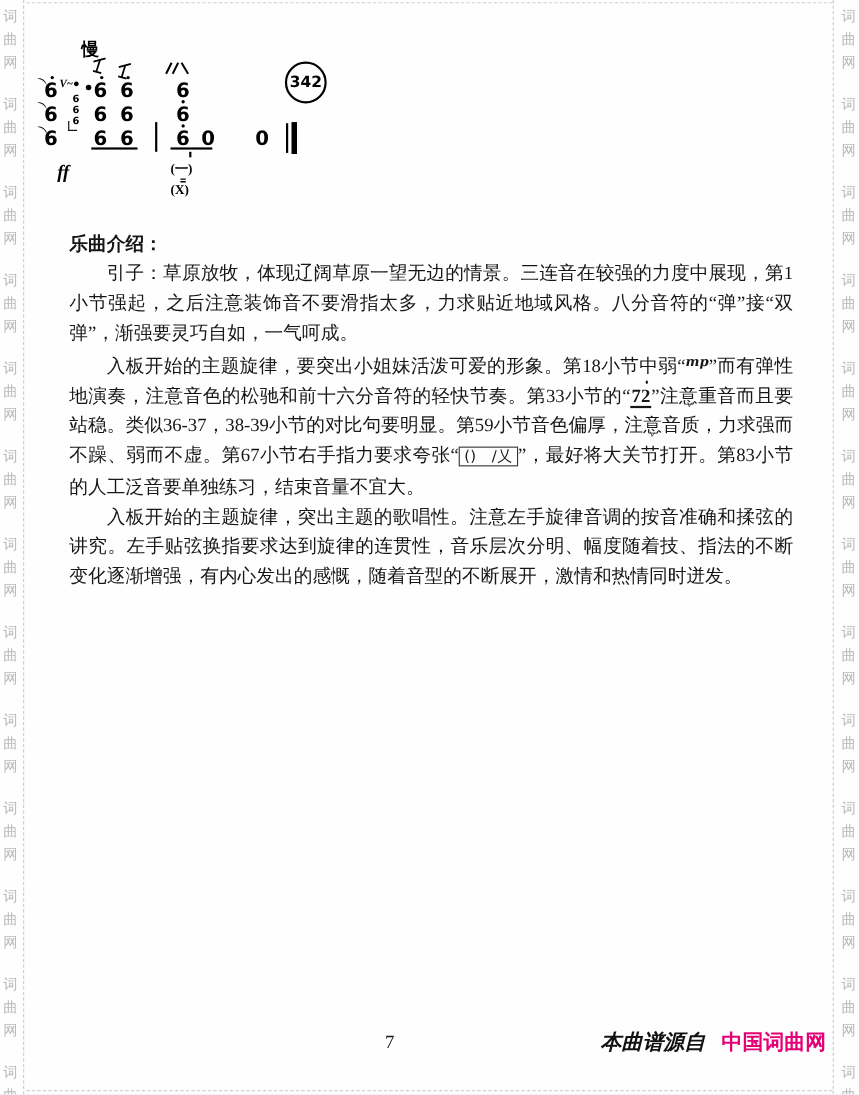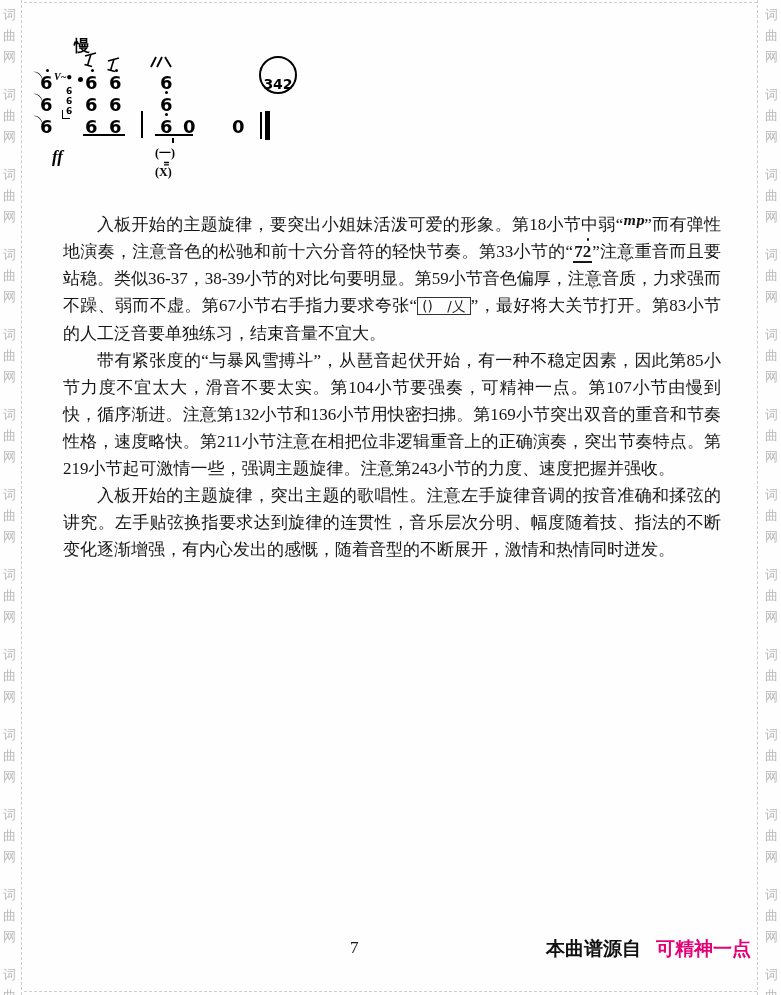--- a/index.html
+++ b/index.html
@@ -164,7 +164,7 @@
       <line x1="16" y1="2" x2="22" y2="12" stroke="#000" stroke-width="1.8"></line>
     </svg>
 
-    <div class="circle-badge" style="left:259px;top:56px;align-items:flex-end;">
+    <div class="circle-badge" style="left:259px;top:56px;">
       <span>342</span>
     </div>
 

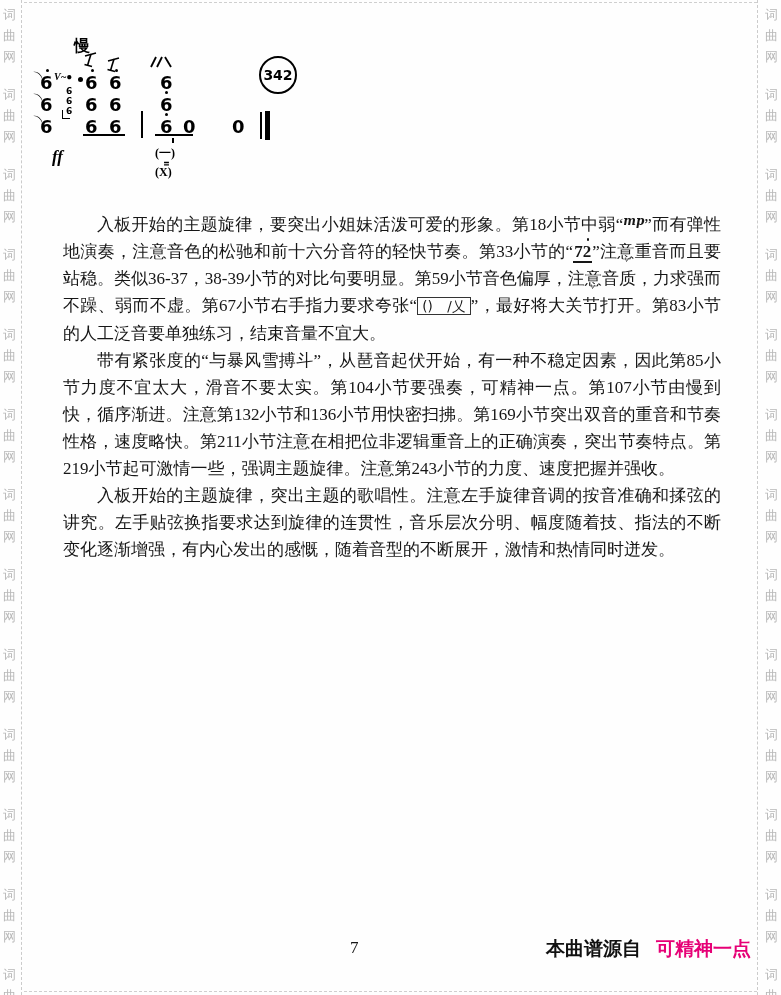--- a/index.html
+++ b/index.html
@@ -219,6 +219,7 @@
   </div>
 
   <div class="text-block">
+    <h3>乐曲介绍：</h3>
 
     <p><span>入板开始的主题旋律，要突出小姐妹活泼可爱的形象。第18小节中弱“</span><span class="mp">mp</span><span>”而有弹性地演奏，注意音色的松驰和前十六分音符的轻快节奏。第33小节的“</span><span class="n72"><span class="acc"><i>&gt;</i><i>&gt;</i></span><span class="d2"></span><span>72</span></span><span>”注意重音而且要站稳。类似36-37，38-39小节的对比句要明显。第59小节音色偏厚，注意音质，力求强而不躁、弱而不虚。第67小节右手指力要求夸张“</span><span class="boxed">()ゝ/乂</span><span>”，最好将大关节打开。第83小节的人工泛音要单独练习，结束音量不宜大。</span></p>
     <p>带有紧张度的“与暴风雪搏斗”，从琶音起伏开始，有一种不稳定因素，因此第85小节力度不宜太大，滑音不要太实。第104小节要强奏，可精神一点。第107小节由慢到快，循序渐进。注意第132小节和136小节用快密扫拂。第169小节突出双音的重音和节奏性格，速度略快。第211小节注意在相把位非逻辑重音上的正确演奏，突出节奏特点。第219小节起可激情一些，强调主题旋律。注意第243小节的力度、速度把握并强收。</p>

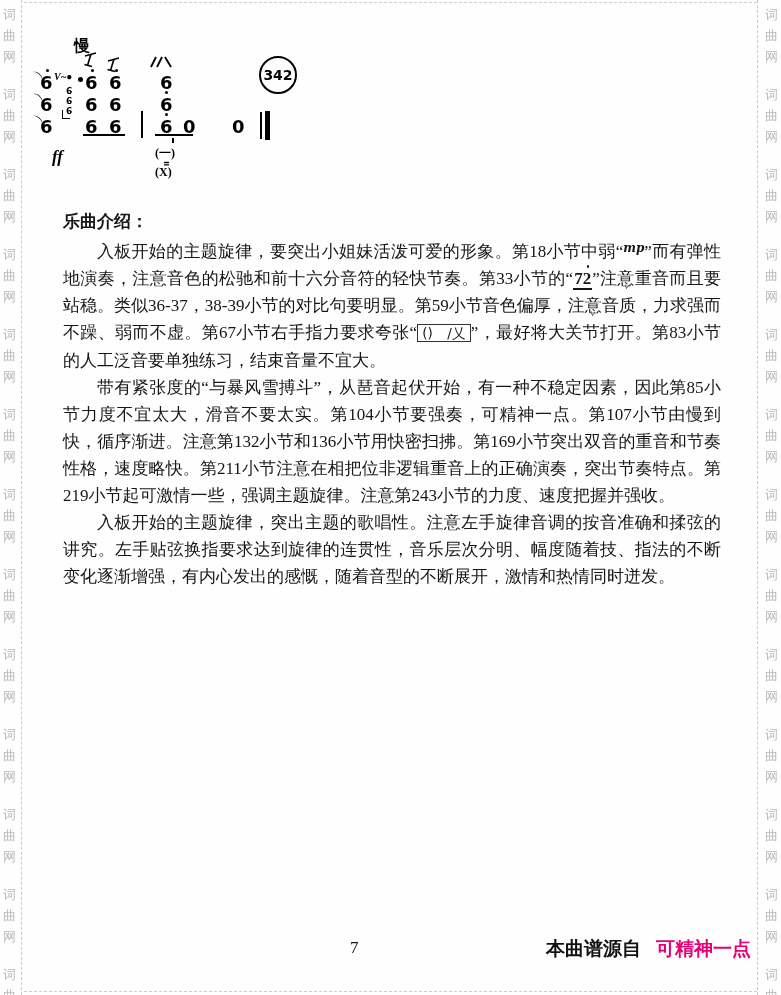--- a/index.html
+++ b/index.html
@@ -221,6 +221,7 @@
   <div class="text-block">
     <h3>乐曲介绍：</h3>
 
+    <p>引子：草原放牧，体现辽阔草原一望无边的情景。三连音在较强的力度中展现，第1小节强起，之后注意装饰音不要滑指太多，力求贴近地域风格。八分音符的“弹”接“双弹”，渐强要灵巧自如，一气呵成。</p>
     <p><span>入板开始的主题旋律，要突出小姐妹活泼可爱的形象。第18小节中弱“</span><span class="mp">mp</span><span>”而有弹性地演奏，注意音色的松驰和前十六分音符的轻快节奏。第33小节的“</span><span class="n72"><span class="acc"><i>&gt;</i><i>&gt;</i></span><span class="d2"></span><span>72</span></span><span>”注意重音而且要站稳。类似36-37，38-39小节的对比句要明显。第59小节音色偏厚，注意音质，力求强而不躁、弱而不虚。第67小节右手指力要求夸张“</span><span class="boxed">()ゝ/乂</span><span>”，最好将大关节打开。第83小节的人工泛音要单独练习，结束音量不宜大。</span></p>
     <p>带有紧张度的“与暴风雪搏斗”，从琶音起伏开始，有一种不稳定因素，因此第85小节力度不宜太大，滑音不要太实。第104小节要强奏，可精神一点。第107小节由慢到快，循序渐进。注意第132小节和136小节用快密扫拂。第169小节突出双音的重音和节奏性格，速度略快。第211小节注意在相把位非逻辑重音上的正确演奏，突出节奏特点。第219小节起可激情一些，强调主题旋律。注意第243小节的力度、速度把握并强收。</p>
     <p>入板开始的主题旋律，突出主题的歌唱性。注意左手旋律音调的按音准确和揉弦的讲究。左手贴弦换指要求达到旋律的连贯性，音乐层次分明、幅度随着技、指法的不断变化逐渐增强，有内心发出的感慨，随着音型的不断展开，激情和热情同时迸发。</p>

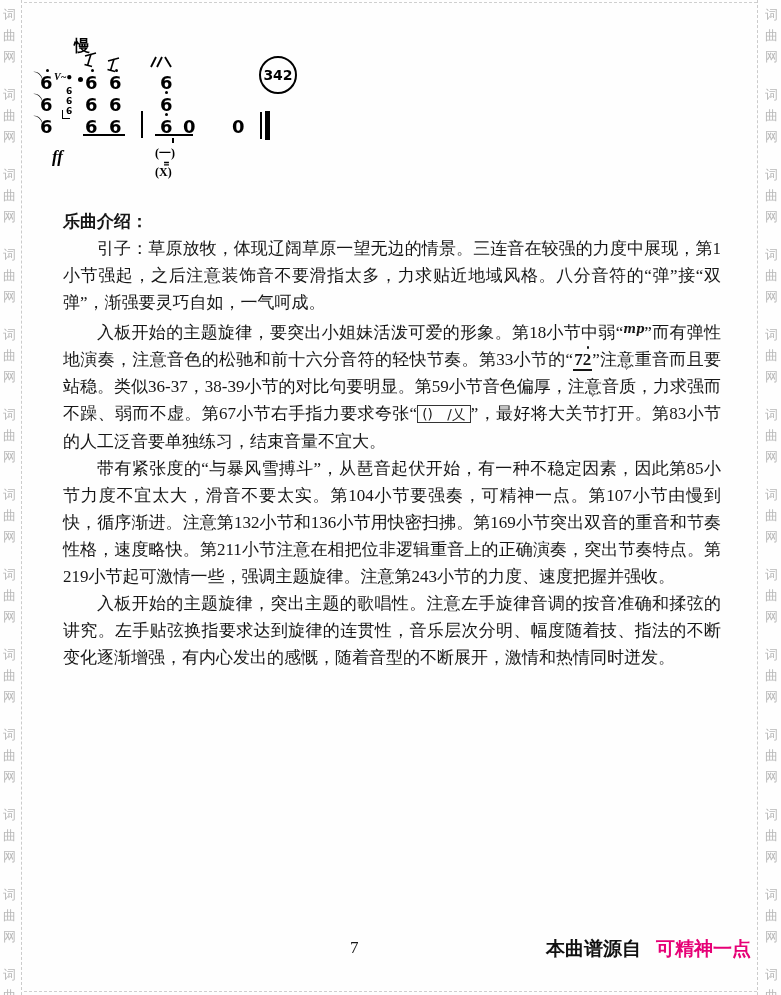--- a/index.html
+++ b/index.html
@@ -223,7 +223,6 @@
 
     <p>引子：草原放牧，体现辽阔草原一望无边的情景。三连音在较强的力度中展现，第1小节强起，之后注意装饰音不要滑指太多，力求贴近地域风格。八分音符的“弹”接“双弹”，渐强要灵巧自如，一气呵成。</p>
     <p><span>入板开始的主题旋律，要突出小姐妹活泼可爱的形象。第18小节中弱“</span><span class="mp">mp</span><span>”而有弹性地演奏，注意音色的松驰和前十六分音符的轻快节奏。第33小节的“</span><span class="n72"><span class="acc"><i>&gt;</i><i>&gt;</i></span><span class="d2"></span><span>72</span></span><span>”注意重音而且要站稳。类似36-37，38-39小节的对比句要明显。第59小节音色偏厚，注意音质，力求强而不躁、弱而不虚。第67小节右手指力要求夸张“</span><span class="boxed">()ゝ/乂</span><span>”，最好将大关节打开。第83小节的人工泛音要单独练习，结束音量不宜大。</span></p>
-    <p>带有紧张度的“与暴风雪搏斗”，从琶音起伏开始，有一种不稳定因素，因此第85小节力度不宜太大，滑音不要太实。第104小节要强奏，可精神一点。第107小节由慢到快，循序渐进。注意第132小节和136小节用快密扫拂。第169小节突出双音的重音和节奏性格，速度略快。第211小节注意在相把位非逻辑重音上的正确演奏，突出节奏特点。第219小节起可激情一些，强调主题旋律。注意第243小节的力度、速度把握并强收。</p>
     <p>入板开始的主题旋律，突出主题的歌唱性。注意左手旋律音调的按音准确和揉弦的讲究。左手贴弦换指要求达到旋律的连贯性，音乐层次分明、幅度随着技、指法的不断变化逐渐增强，有内心发出的感慨，随着音型的不断展开，激情和热情同时迸发。</p>
   </div>
 

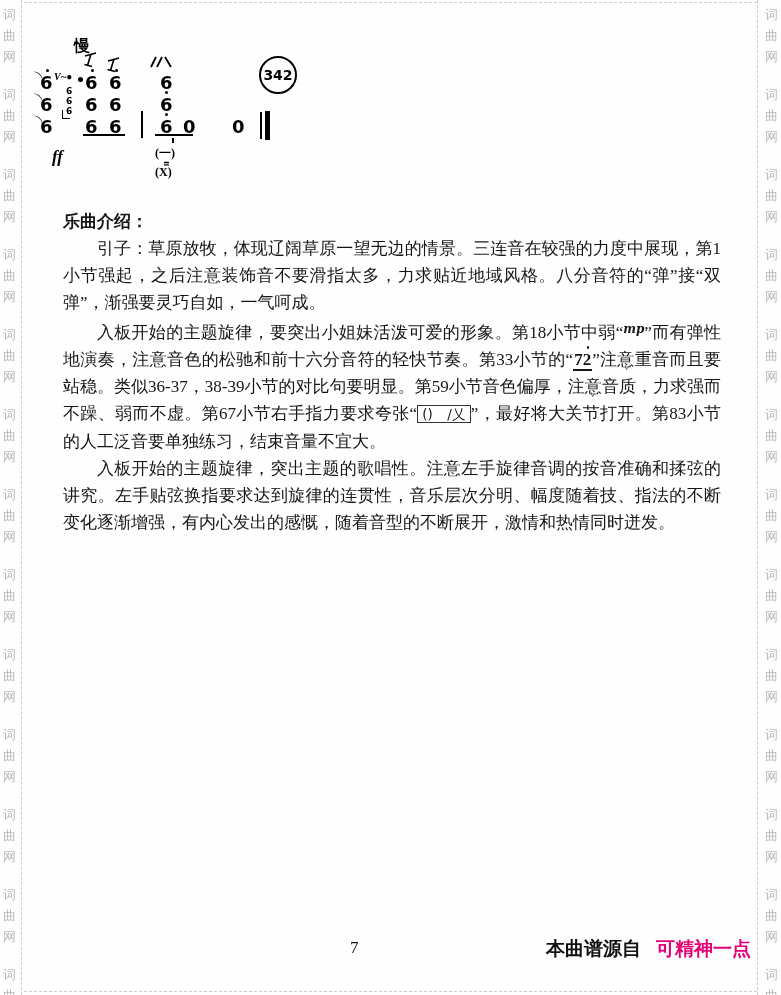--- a/index.html
+++ b/index.html
@@ -227,7 +227,7 @@
   </div>
 
   <span class="footer-num">7</span>
-  <span class="footer-src" style="left:546px;">本曲谱源自</span>
+  <span class="footer-src" style="left:546px;font-style:italic;">本曲谱源自</span>
   <a class="footer-src site" href="#" style="left: 656px; color: rgb(230, 0, 118);">可精神一点</a>
 
 </div>

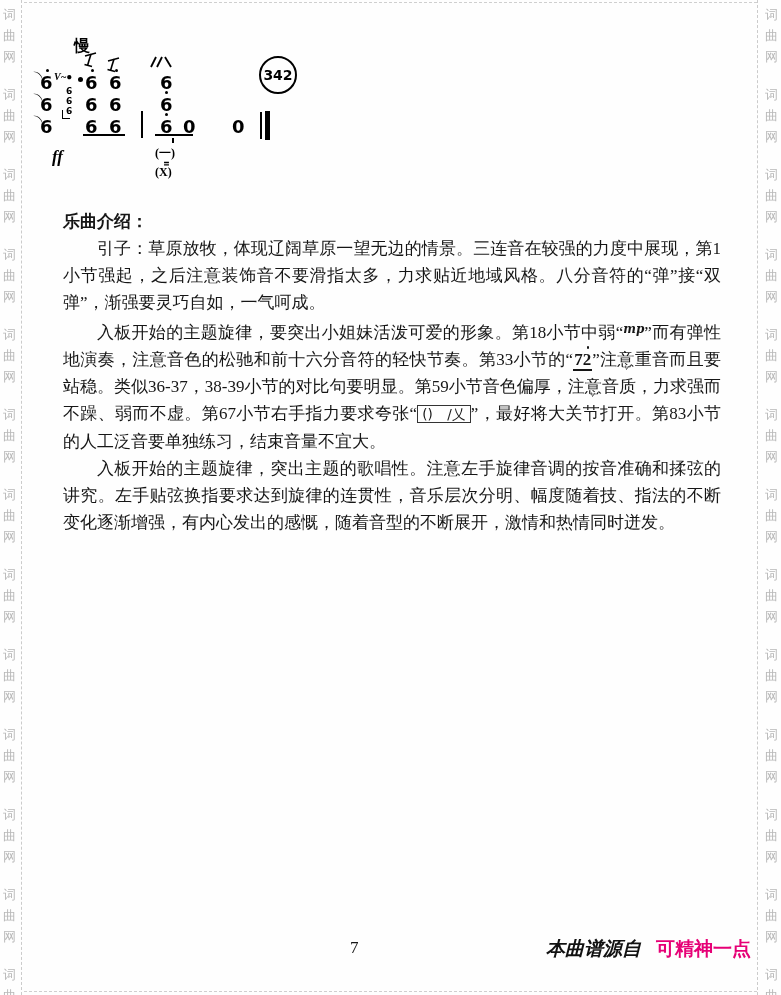--- a/index.html
+++ b/index.html
@@ -228,7 +228,7 @@
 
   <span class="footer-num">7</span>
   <span class="footer-src" style="left:546px;font-style:italic;">本曲谱源自</span>
-  <a class="footer-src site" href="#" style="left: 656px; color: rgb(230, 0, 118);">可精神一点</a>
+  <a class="footer-src site" href="#" style="left: 656px; color: rgb(230, 0, 118);">中国词曲网</a>
 
 </div>
 

